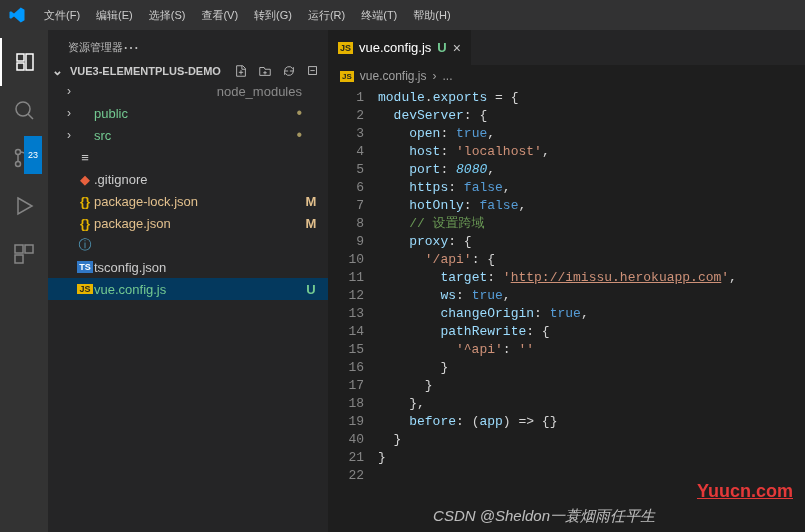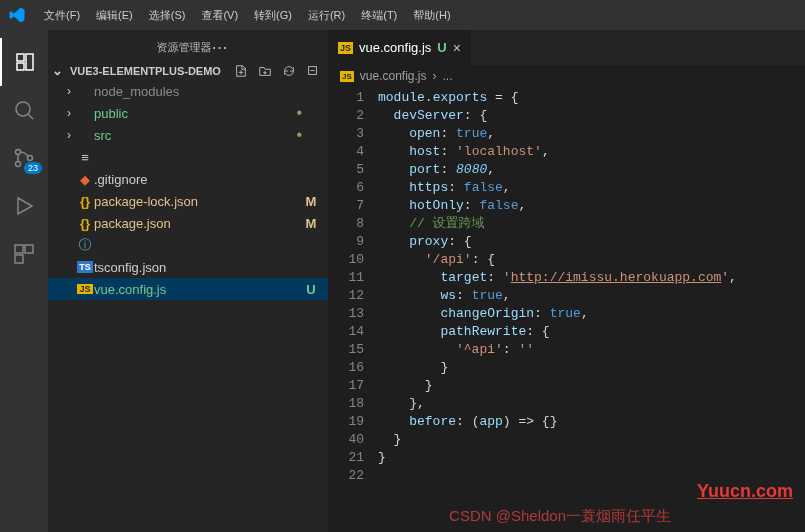--- a/index.html
+++ b/index.html
@@ -13,7 +13,7 @@
 .activitybar .icon.active { color: #ffffff; border-left: 2px solid #fff; }
 .activitybar .badge { position: absolute; bottom: 8px; right: 6px; background: #007acc; color: #fff; font-size: 9px; border-radius: 6px; padding: 1px 4px; }
 .sidebar { width: 280px; background: #252526; display: flex; flex-direction: column; }
-.sidebar-header { display: flex; align-items: center; justify-content: center; padding: 8px 12px 4px 20px; color: #bbbbbb; font-size: 11px; }
+.sidebar-header { display: flex; align-items: center; justify-content: flex-start; padding: 8px 12px 4px 20px; color: #bbbbbb; font-size: 11px; }
 .sidebar-header .actions { display: flex; gap: 12px; color: #bbbbbb; font-size: 16px; }
 .project-header { display: flex; align-items: center; justify-content: space-between; padding: 2px 8px 2px 4px; font-size: 11px; font-weight: bold; color: #cccccc; }
 .project-header .name { display: flex; align-items: center; gap: 2px; }

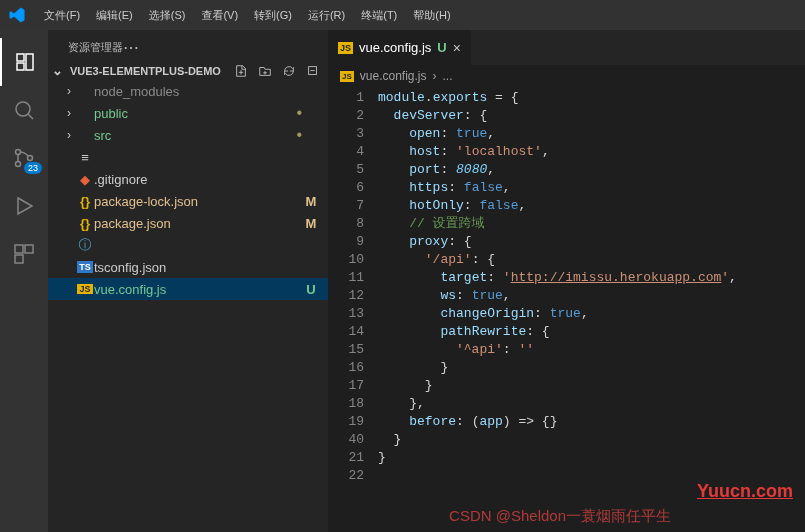--- a/index.html
+++ b/index.html
@@ -28,7 +28,7 @@
 .tree-item.selected { background: #04395e; color: #fff; }
 .tree-item.modified .label, .tree-item.modified .status { color: #e2c08d; }
 .tree-item.untrk .label, .tree-item.untrk .status { color: #73c991; }
-.tree-item.dim .label { color: #8a8a8a; }
+.tree-item.dim .label { color: #8a8a8a; text-align: right; }
 .tree-item .dot { color: #a49660; font-size: 16px; line-height: 1; }
 .editor { flex: 1; background: #1e1e1e; display: flex; flex-direction: column; }
 .tabs { height: 35px; background: #252526; display: flex; }

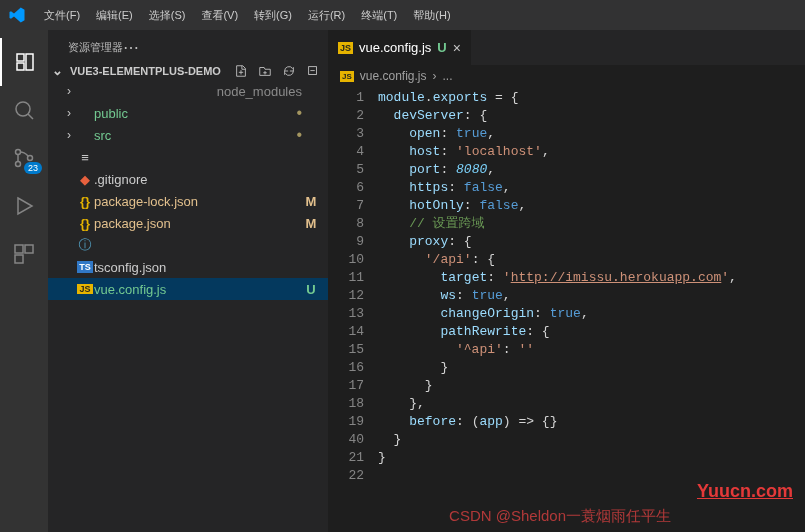--- a/index.html
+++ b/index.html
@@ -11,7 +11,7 @@
 .activitybar { width: 48px; background: #333333; display: flex; flex-direction: column; align-items: center; padding-top: 8px; }
 .activitybar .icon { width: 48px; height: 48px; display: flex; align-items: center; justify-content: center; color: #858585; cursor: pointer; position: relative; }
 .activitybar .icon.active { color: #ffffff; border-left: 2px solid #fff; }
-.activitybar .badge { position: absolute; bottom: 8px; right: 6px; background: #007acc; color: #fff; font-size: 9px; border-radius: 6px; padding: 1px 4px; }
+.activitybar .badge { position: absolute; bottom: 8px; right: 6px; background: #007acc; color: #fff; font-size: 9px; border-radius: 0; padding: 14px 4px; }
 .sidebar { width: 280px; background: #252526; display: flex; flex-direction: column; }
 .sidebar-header { display: flex; align-items: center; justify-content: flex-start; padding: 8px 12px 4px 20px; color: #bbbbbb; font-size: 11px; }
 .sidebar-header .actions { display: flex; gap: 12px; color: #bbbbbb; font-size: 16px; }

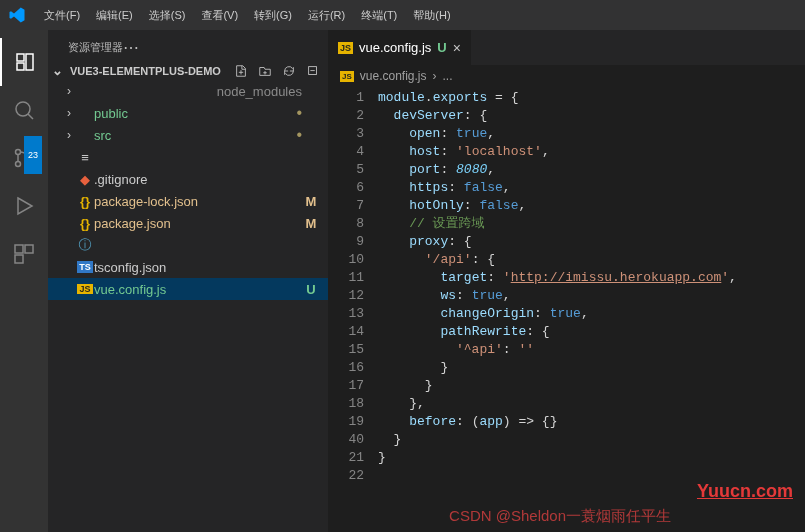--- a/index.html
+++ b/index.html
@@ -54,7 +54,7 @@
 .tok-link { color: #ce9178; text-decoration: underline; }
 .tok-param { color: #9cdcfe; }
 .watermark { position: absolute; right: 12px; bottom: 30px; color: #ef3b3b; font-weight: bold; font-size: 18px; opacity: .95; pointer-events: none; text-decoration: underline; }
-.watermark2 { position: absolute; right: 134px; bottom: 6px; color: #ef4444; font-size: 15px; opacity: .7; pointer-events: none; }
+.watermark2 { position: absolute; right: 150px; bottom: 6px; color: #ffffff; font-size: 15px; opacity: .7; pointer-events: none; font-style: italic; }
 svg { display: block; }
 </style>
 </head>

